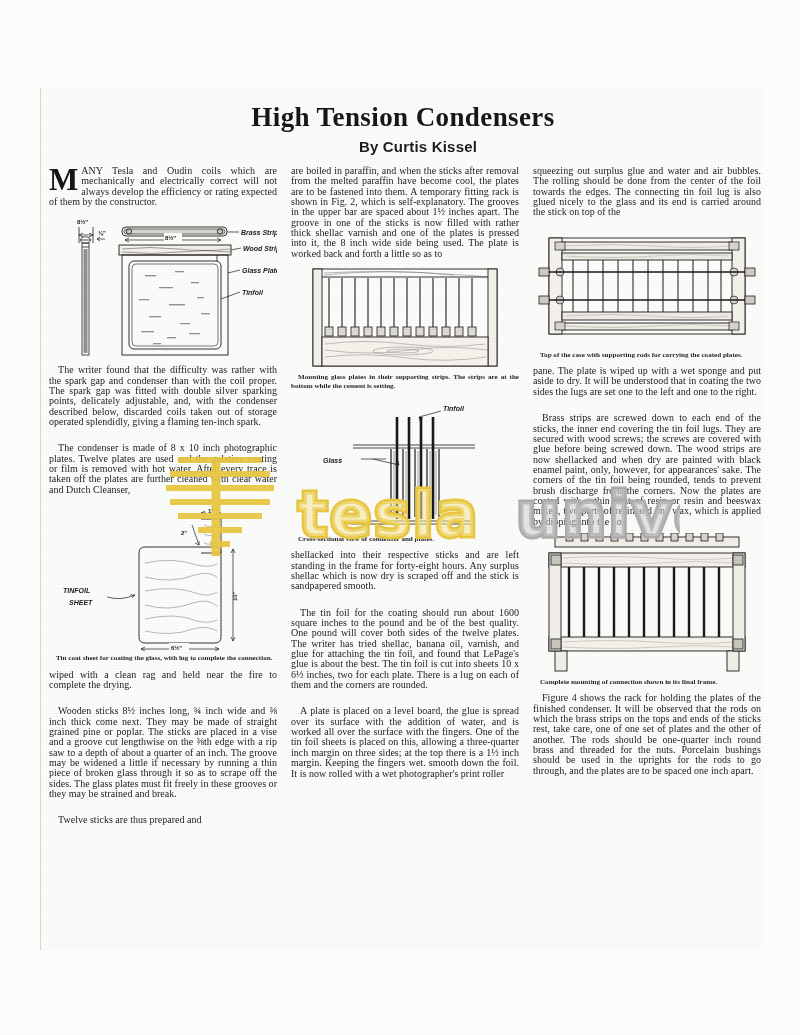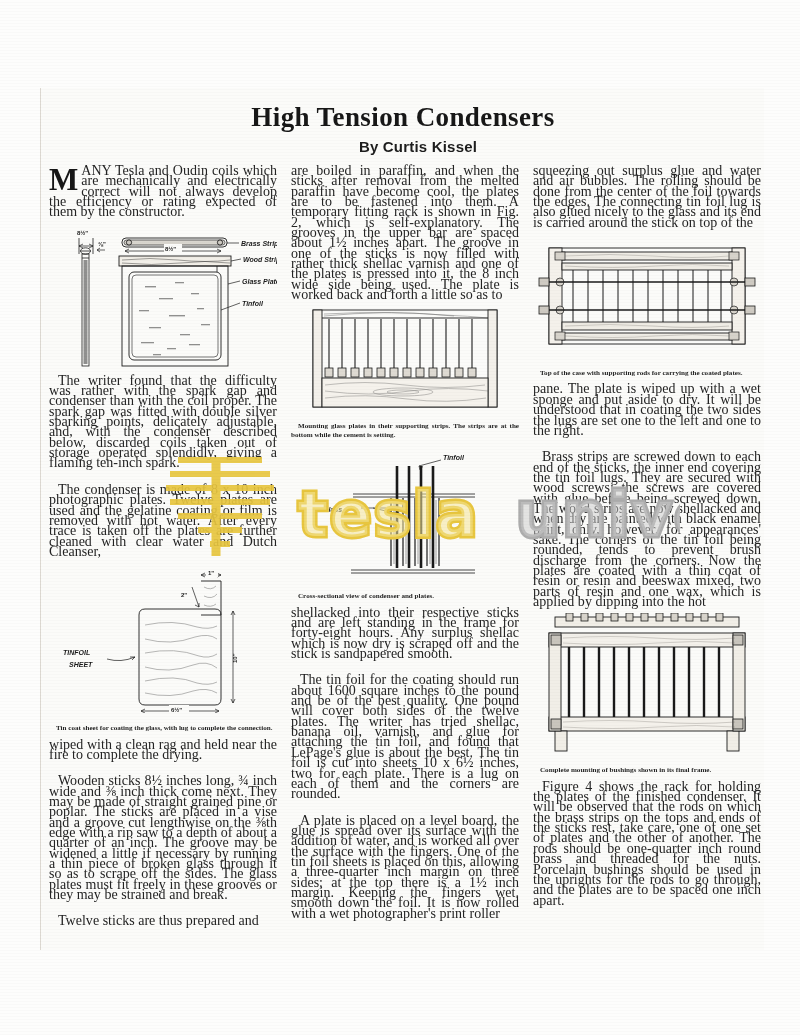--- a/index.html
+++ b/index.html
@@ -70,7 +70,7 @@
   }
   p.body {
     margin: 0 0 0 0;
-    font-size: 14px;
+    font-size: 10px;
     line-height: 10.35px;
     text-align: justify;
     color: #232323;

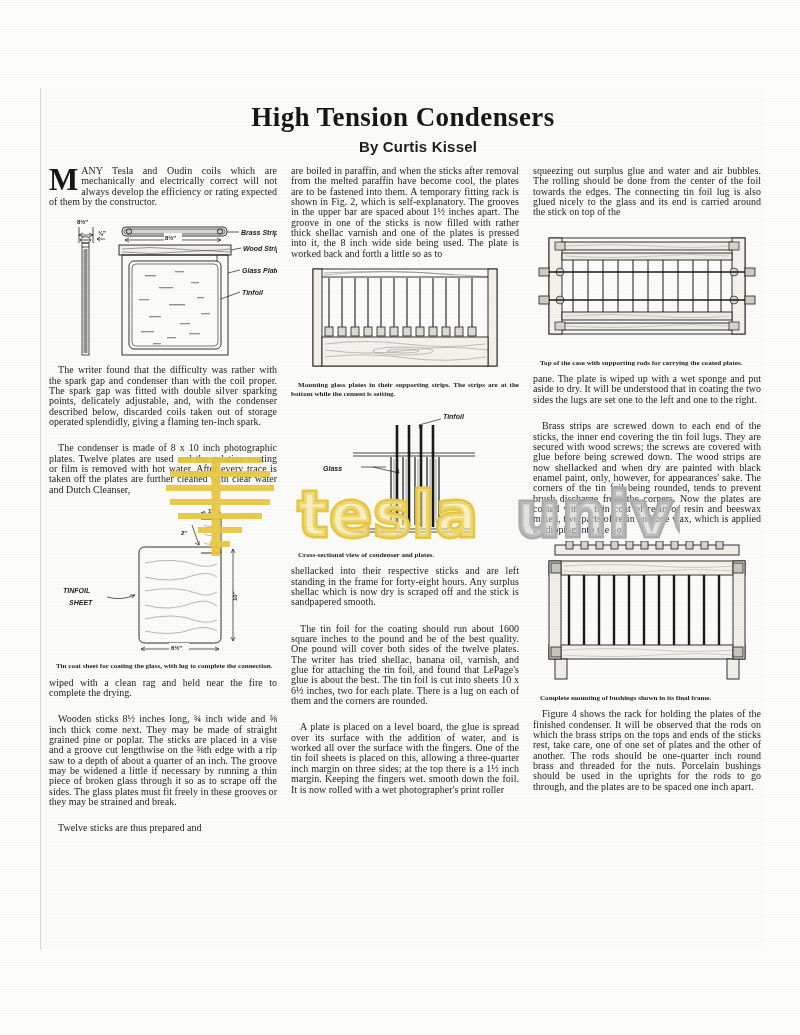--- a/index.html
+++ b/index.html
@@ -88,7 +88,7 @@
     color: #262626;
     text-align: justify;
     text-indent: 7px;
-    margin: 11px 0 7px 0;
+    margin: 3px 0 7px 0;
     font-family: "Liberation Serif", "DejaVu Serif", serif;
   }
   .dropcap-wrap { position: relative; }

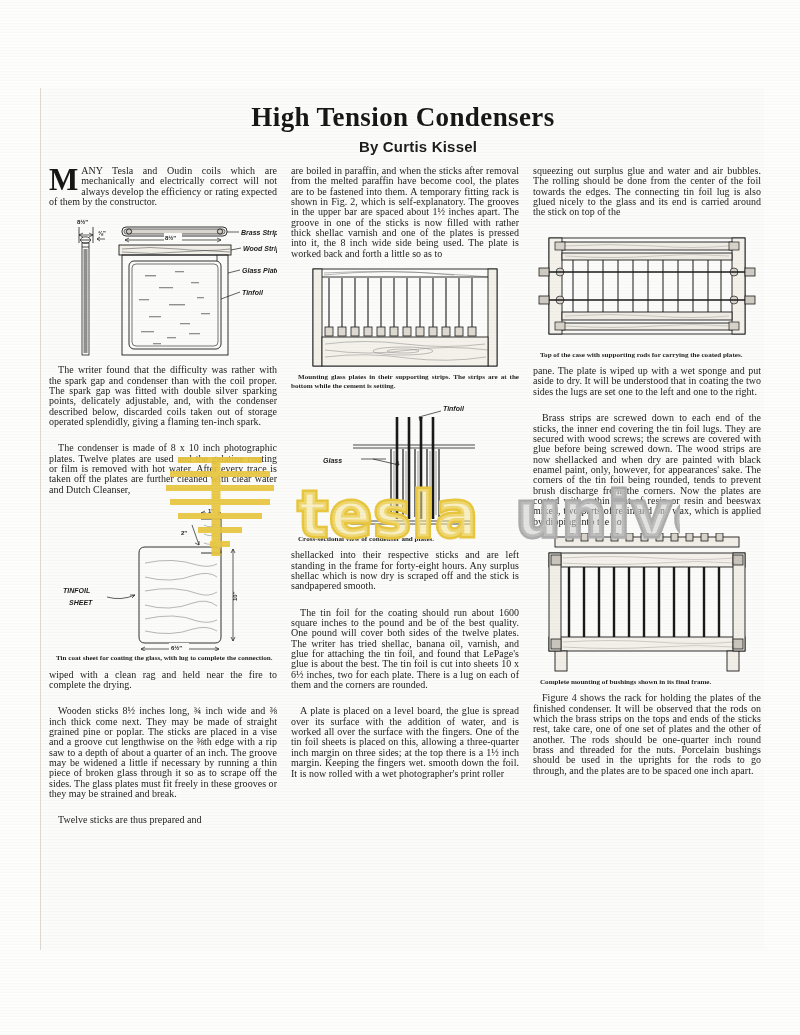--- a/index.html
+++ b/index.html
@@ -529,7 +529,7 @@
               <path d="M30 114 q52 3 94 0 q40 -3 78 0"></path>
             </g>
           </svg>
-          <div class="cap">Complete mounting of bushings shown in its final frame.</div>
+          <div class="cap">Complete mounting of connection shown in its final frame.</div>
         </div>
 
         <p class="body">Figure 4 shows the rack for holding the plates of the finished condenser. It will be observed that the rods on which the brass strips on the tops and ends of the sticks rest, take care, one of one set of plates and the other of another. The rods should be one-quarter inch round brass and threaded for the nuts. Porcelain bushings should be used in the uprights for the rods to go through, and the plates are to be spaced one inch apart.</p>

